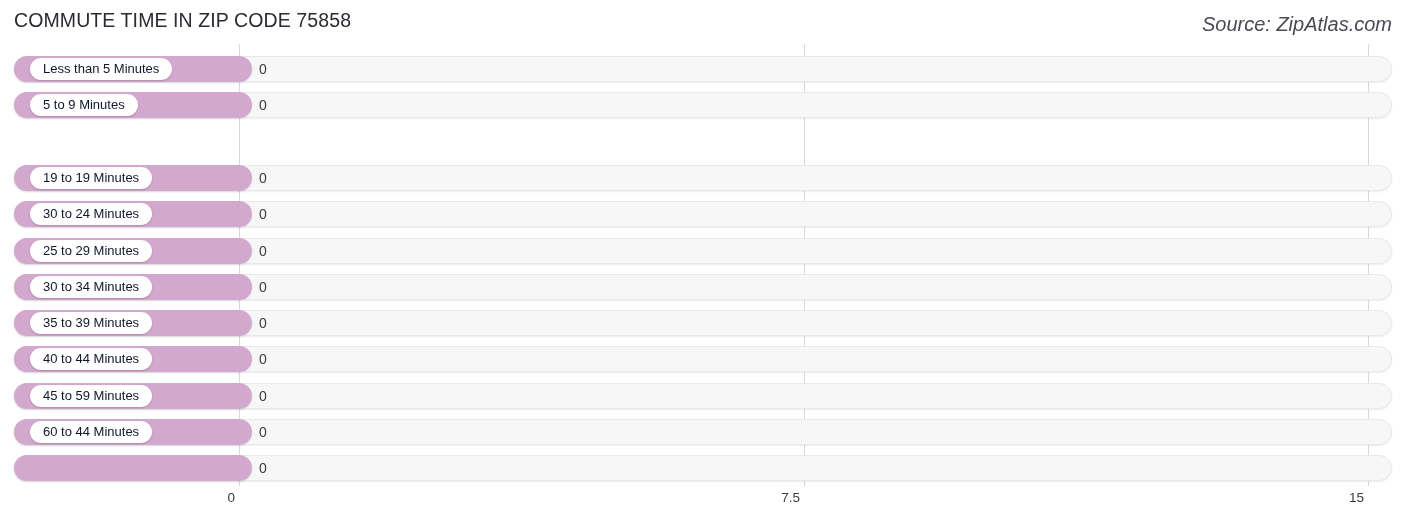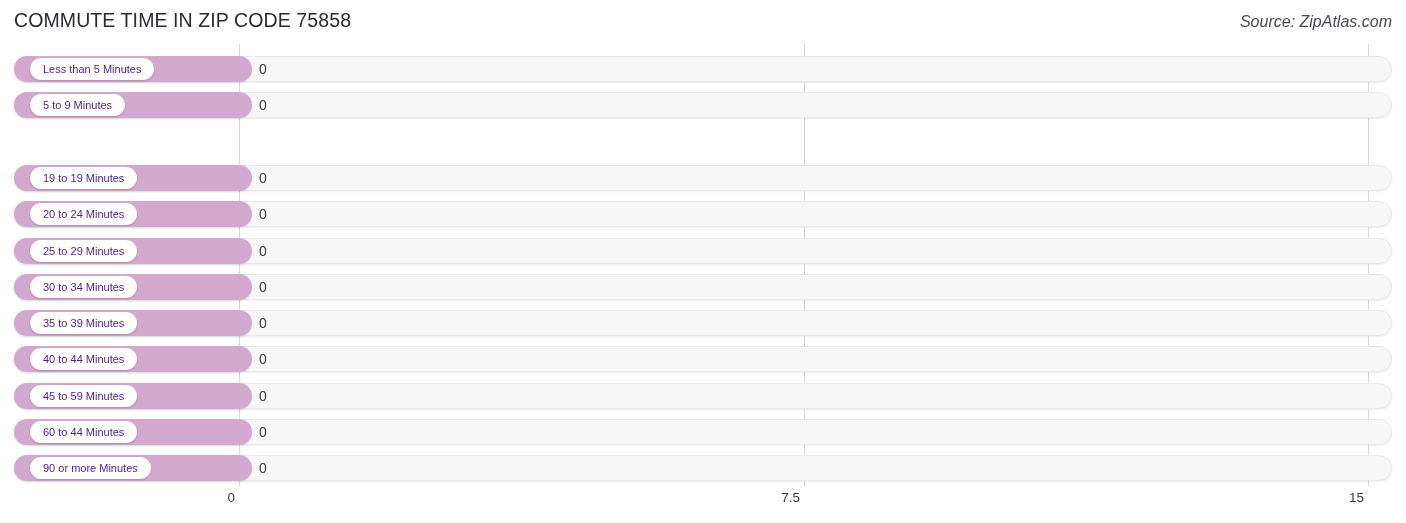--- a/index.html
+++ b/index.html
@@ -36,7 +36,7 @@
     position: absolute;
     right: 14px;
     top: 13px;
-    font-size: 16px;
+    font-size: 20px;
     font-style: italic;
     color: #4a4a55;
     white-space: nowrap;

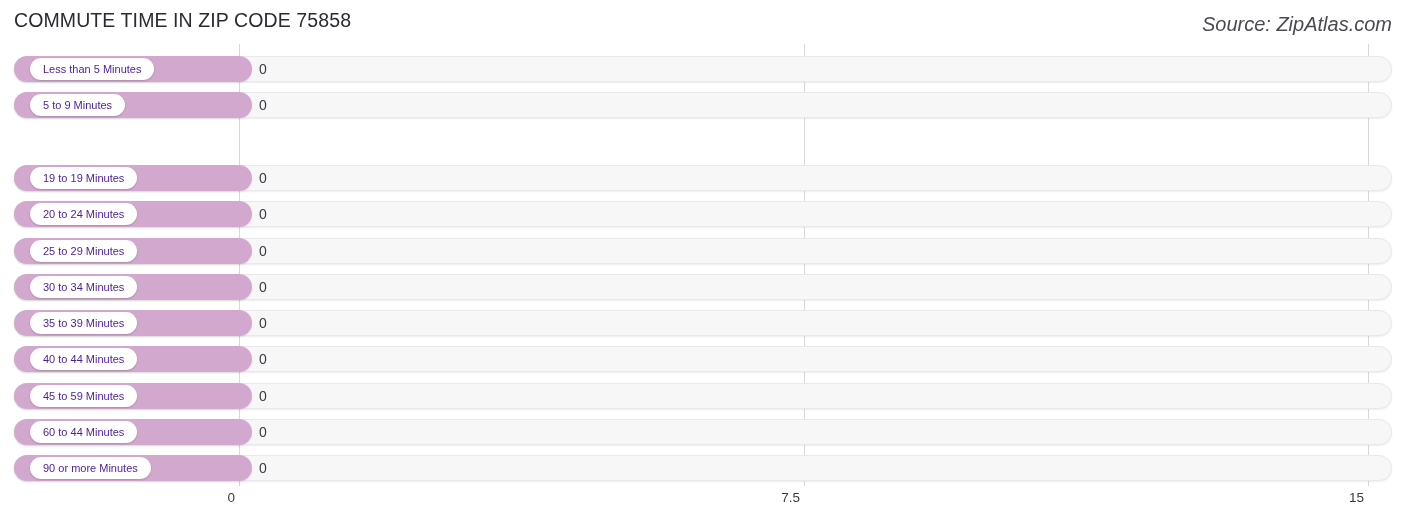--- a/index.html
+++ b/index.html
@@ -109,8 +109,8 @@
     background: #ffffff;
     border-radius: 11px;
     padding: 0 13px;
-    font-size: 11px;
-    color: #4c1d95;
+    font-size: 13px;
+    color: #0f172a;
     white-space: nowrap;
     box-shadow: 0 1px 2px rgba(0,0,0,0.18);
   }

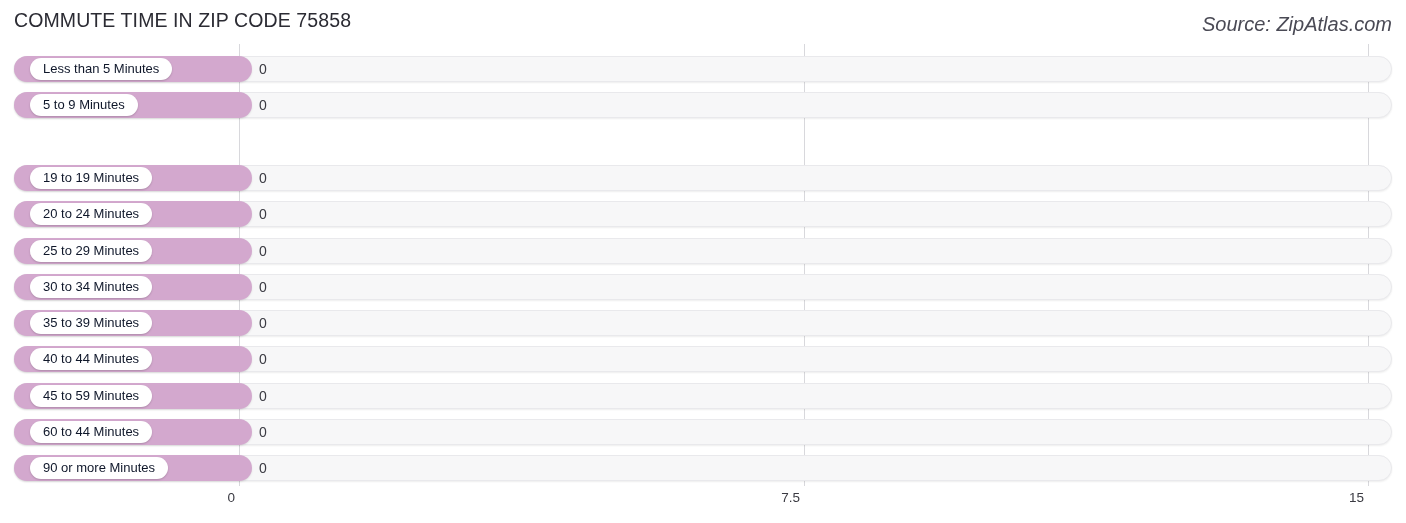--- a/index.html
+++ b/index.html
@@ -180,7 +180,7 @@
       <div class="bar-row" style="top: 155.2px;">
         <div class="track"></div>
         <div class="bar-fill normal" style="width: 238px;"></div>
-        <div class="label-pill">20 to 24 Minutes</div>
+        <div class="label-pill">30 to 24 Minutes</div>
         <div class="value-label outside" style="left: 259px;">0</div>
       </div>
       <div class="bar-row" style="top: 191.5px;">

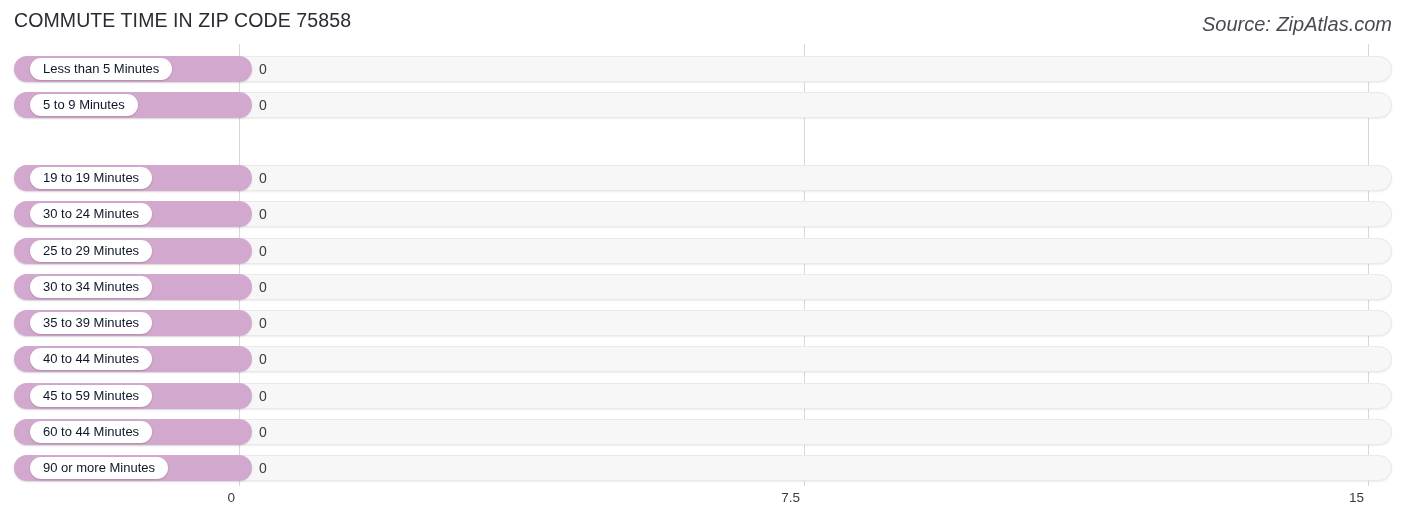--- a/index.html
+++ b/index.html
@@ -222,7 +222,6 @@
       <div class="bar-row" style="top: 409.3px;">
         <div class="track"></div>
         <div class="bar-fill normal" style="width: 238px;"></div>
-        <div class="label-pill">90 or more Minutes</div>
         <div class="value-label outside" style="left: 259px;">0</div>
       </div>
     </div>

